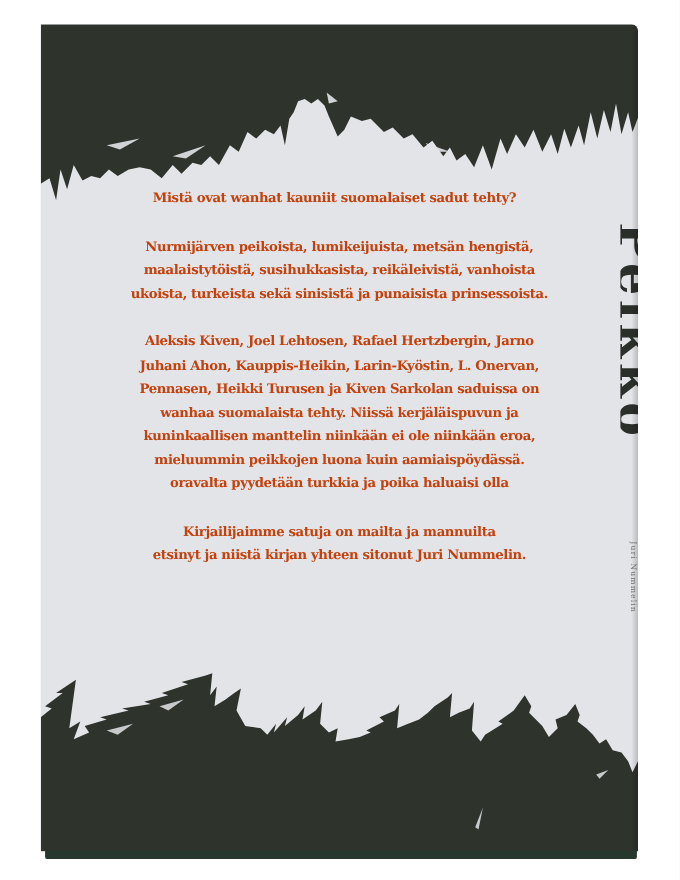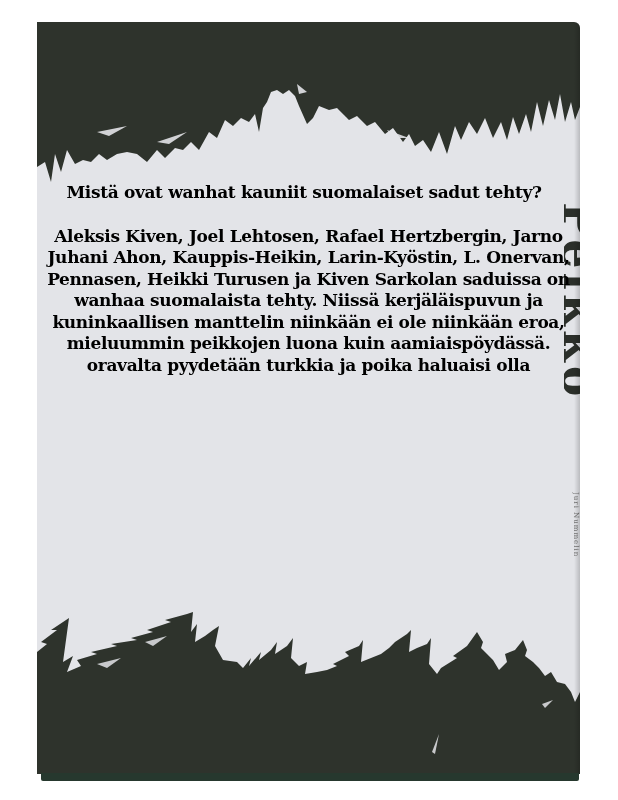--- a/index.html
+++ b/index.html
@@ -34,10 +34,10 @@
     writing-mode: vertical-rl; font-size: 7px; color: #777; overflow: hidden; letter-spacing: 1px;
   }
   .text-block {
-    position: absolute; left: 0; width: 543px; top: 160px;
-    text-align: center; color: #000000;
+    position: absolute; left: 0; width: 543px; top: 148px;
+    text-align: center; color: #c2410c;
     font-family: "DejaVu Serif", serif; font-weight: bold;
-    font-size: 17px; line-height: 21.5px; letter-spacing: -0.35px;
+    font-size: 12px; line-height: 21.5px; letter-spacing: -0.35px;
   }
   .para { margin: 0 0 22px 0; }
   .para .line { display: block; white-space: nowrap; }

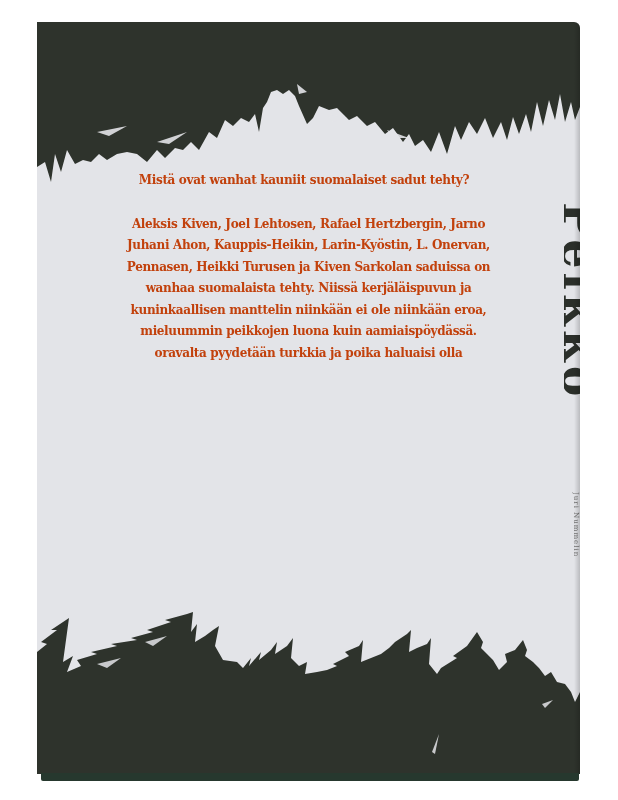--- a/index.html
+++ b/index.html
@@ -76,6 +76,11 @@
       <span class="line">Mistä ovat wanhat kauniit suomalaiset sadut tehty?</span>
     </p>
     <p class="para">
+      <span class="line">Nurmijärven peikoista, lumikeijuista, metsän hengistä,</span>
+      <span class="line">maalaistytöistä, susihukkasista, reikäleivistä, vanhoista</span>
+      <span class="line">ukoista, turkeista sekä sinisistä ja punaisista prinsessoista.</span>
+    </p>
+    <p class="para">
       <span class="line">Aleksis Kiven, Joel Lehtosen, Rafael Hertzbergin, Jarno</span>
       <span class="line">Juhani Ahon, Kauppis-Heikin, Larin-Kyöstin, L. Onervan,</span>
       <span class="line">Pennasen, Heikki Turusen ja Kiven Sarkolan saduissa on</span>

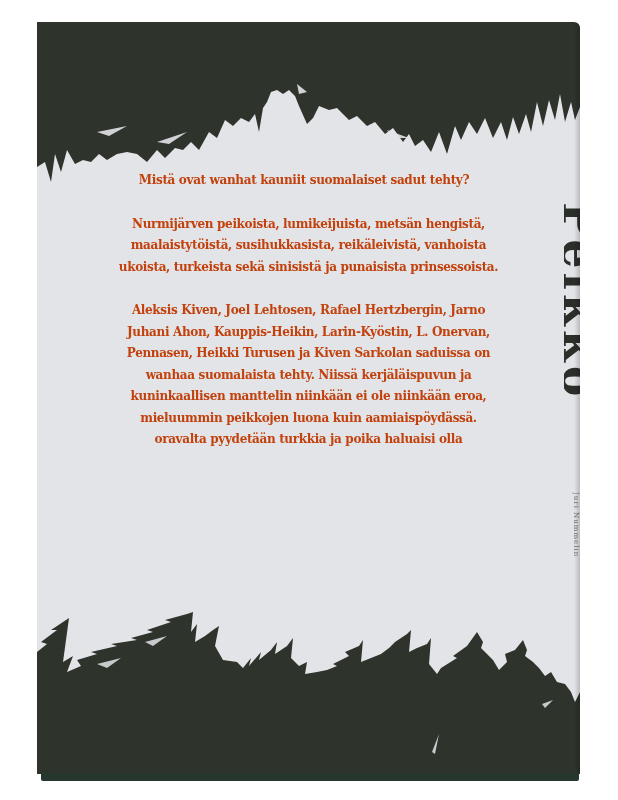--- a/index.html
+++ b/index.html
@@ -89,6 +89,10 @@
       <span class="line">mieluummin peikkojen luona kuin aamiaispöydässä.</span>
       <span class="line">oravalta pyydetään turkkia ja poika haluaisi olla</span>
     </p>
+    <p class="para">
+      <span class="line">Kirjailijaimme satuja on mailta ja mannuilta</span>
+      <span class="line">etsinyt ja niistä kirjan yhteen sitonut Juri Nummelin.</span>
+    </p>
   </div>
 
   <svg class="forest-bottom" viewBox="0 0 543 172" preserveAspectRatio="none">

